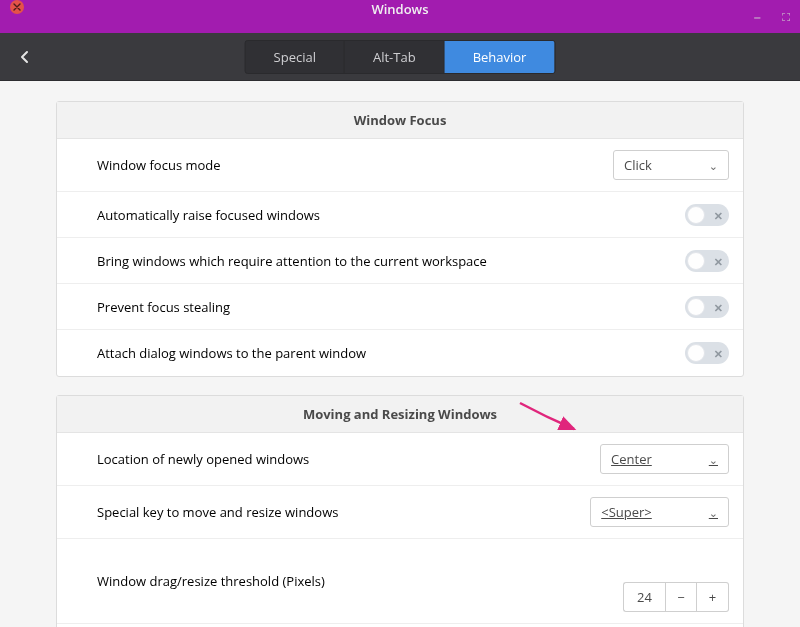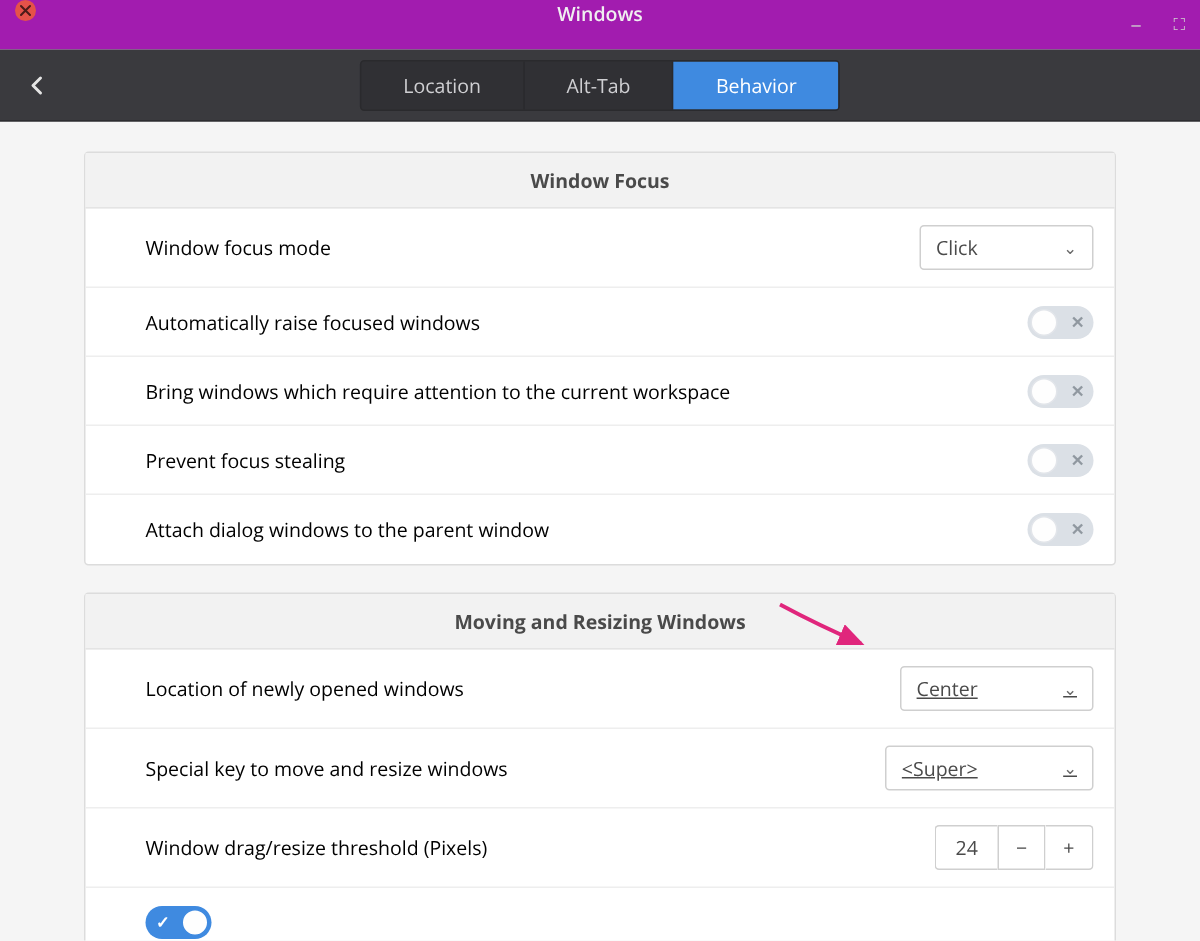--- a/index.html
+++ b/index.html
@@ -168,7 +168,7 @@
       </svg>
   </div>
   <div class="tabstrip">
-    <div class="tab">Location</div>
+    <div class="tab">Special</div>
     <div class="tab">Alt-Tab</div>
     <div class="tab active">Behavior</div>
   </div>

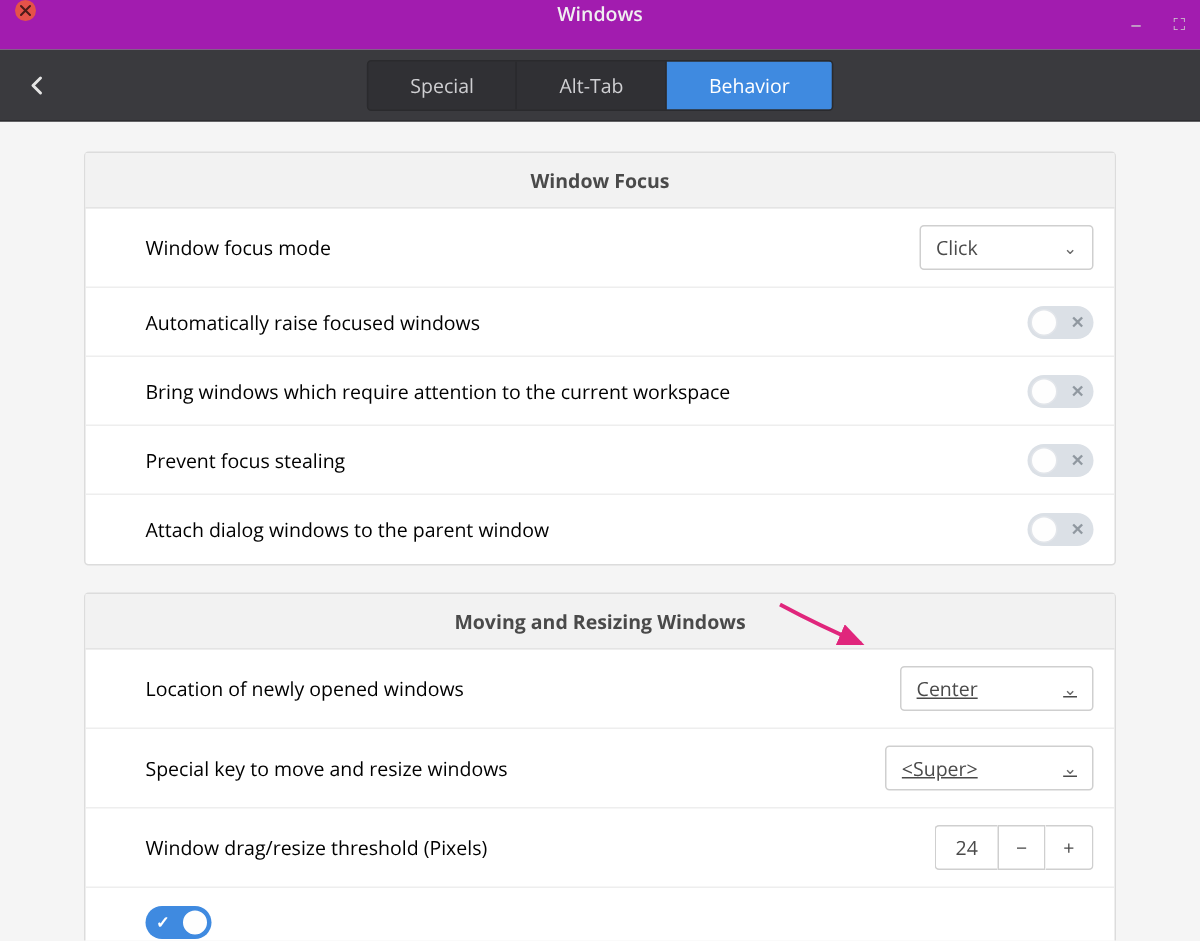--- a/index.html
+++ b/index.html
@@ -134,6 +134,7 @@
     display: flex; align-items: center; justify-content: center;
     background: #fff;
     color: #4a4a4a;
+    margin-top: 32px;
   }
   .stepper .val { width: 42px; border-radius: 3px 0 0 3px; border-right: none; }
   .stepper .minus { width: 32px; }

